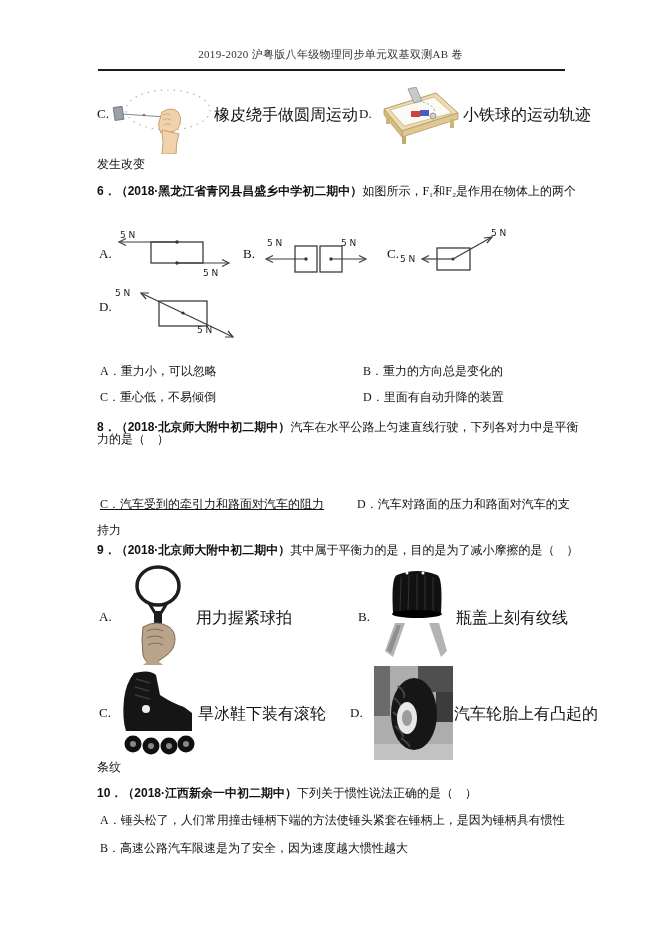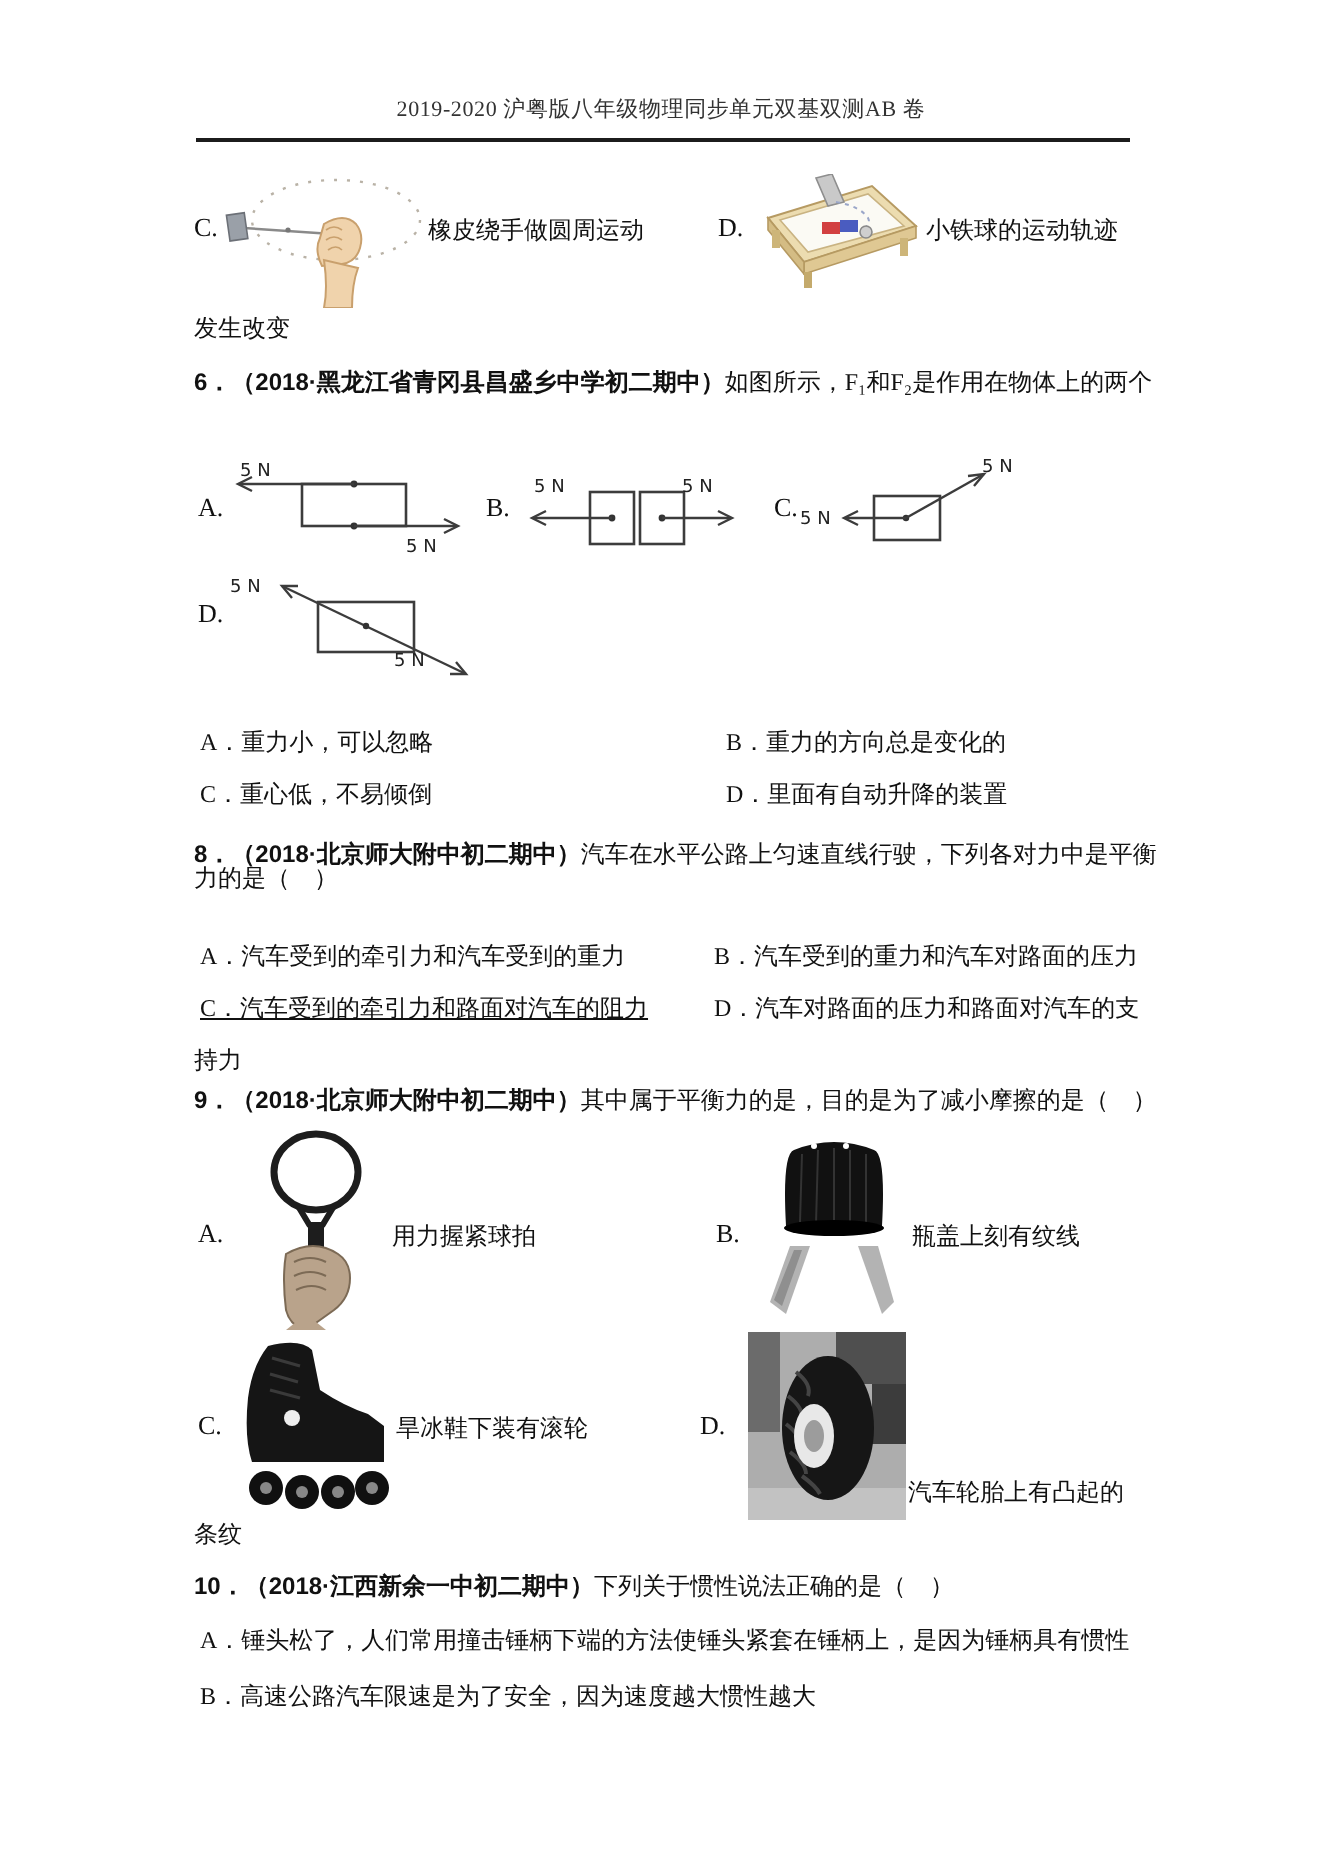--- a/index.html
+++ b/index.html
@@ -14,7 +14,7 @@
   .col2{position:absolute;top:0;white-space:nowrap;}
   .row{position:absolute;left:97px;}
   .lab{position:absolute;font-size:13px;line-height:16px;color:#111;}
-  .cap{position:absolute;font-size:12px;line-height:18px;white-space:nowrap;color:#111;}
+  .cap{position:absolute;font-size:16px;line-height:18px;white-space:nowrap;color:#111;}
   svg{position:absolute;}
   svg.force line,svg.force polyline{stroke:#3c3c3c;stroke-width:1.2;fill:none;}
   svg.force rect{fill:none;stroke:#3c3c3c;stroke-width:1.3;}

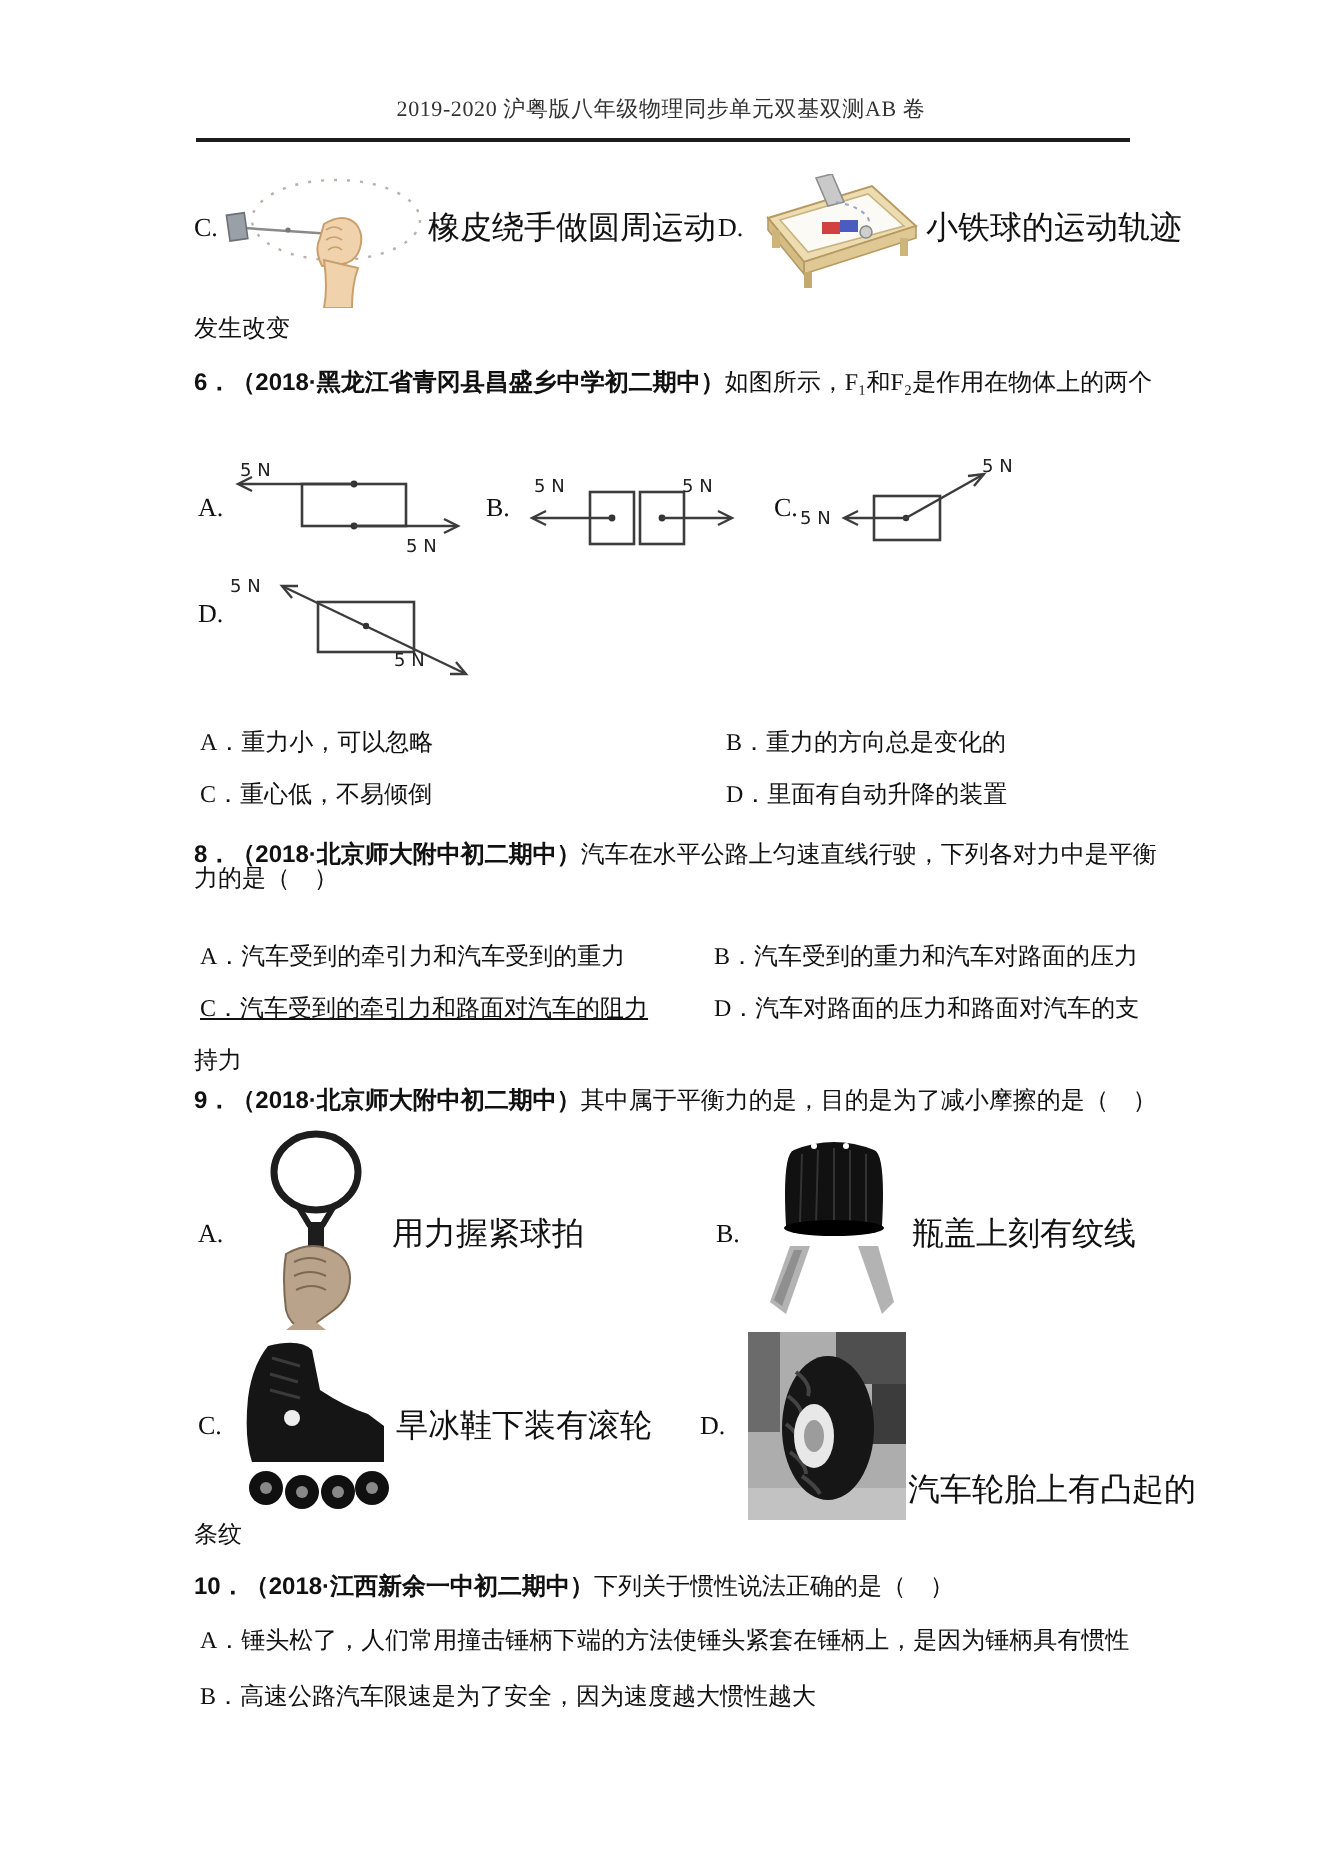--- a/index.html
+++ b/index.html
@@ -126,10 +126,6 @@
 
   <div class="line" style="top:414px;"><b class="src">8．（2018·北京师大附中初二期中）</b><span>汽车在水平公路上匀速直线行驶，下列各对力中是平衡</span></div>
   <div class="line" style="top:426px;">力的是（　）</div>
-  <div class="line opt-line" style="top:465px;width:476px;">
-    <span>A．汽车受到的牵引力和汽车受到的重力</span>
-    <span class="col2" style="left:260px;">B．汽车受到的重力和汽车对路面的压力</span>
-  </div>
   <div class="line opt-line" style="top:491px;width:476px;text-decoration:underline;">
     <span>C．汽车受到的牵引力和路面对汽车的阻力</span>
     <span class="col2" style="left:260px;">D．汽车对路面的压力和路面对汽车的支</span>

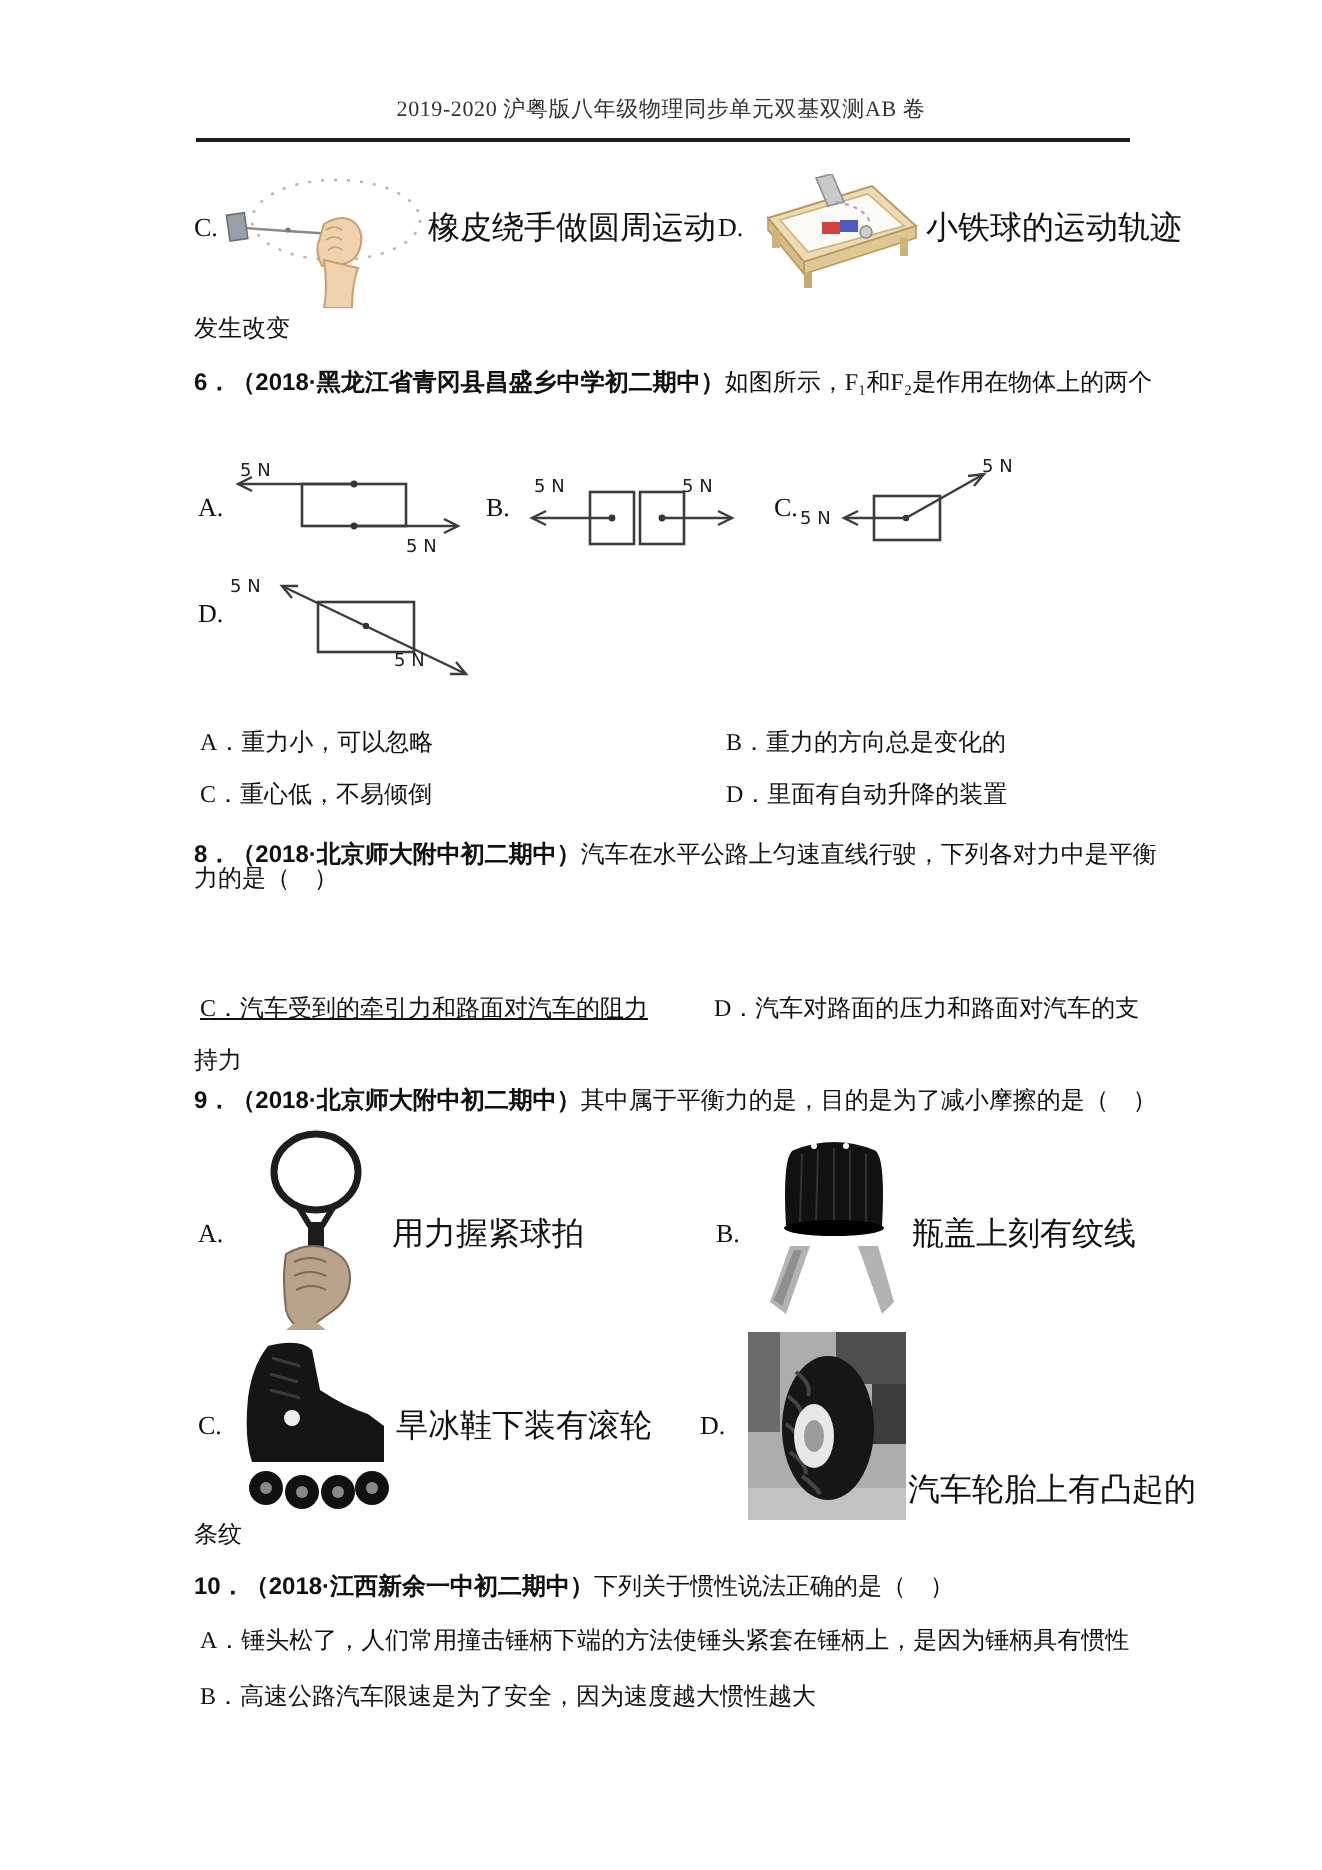--- a/index.html
+++ b/index.html
@@ -187,7 +187,7 @@
       <ellipse cx="33" cy="52" rx="10" ry="16" fill="#e8e8e8"></ellipse>
       <ellipse cx="33" cy="52" rx="5" ry="8" fill="#9c9c9c"></ellipse>
     </svg>
-    <span class="cap" style="left:357px;top:40px;margin-top:32px;">汽车轮胎上有凸起的</span>
+    <span class="cap" style="left:357px;top:40px;">汽车轮胎上有凸起的</span>
   </div>
 
   <div class="line" style="top:754px;">条纹</div>

